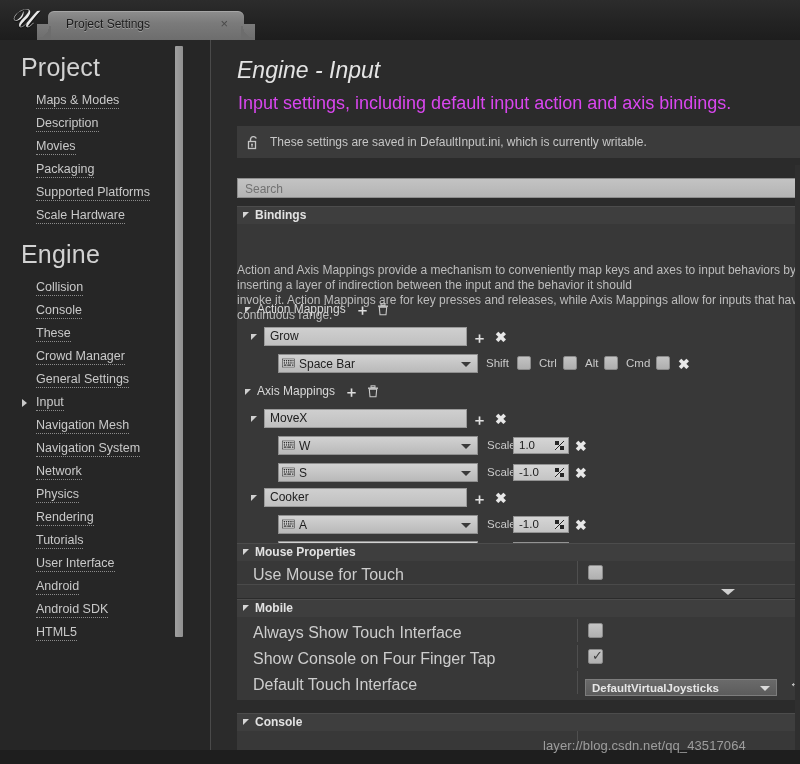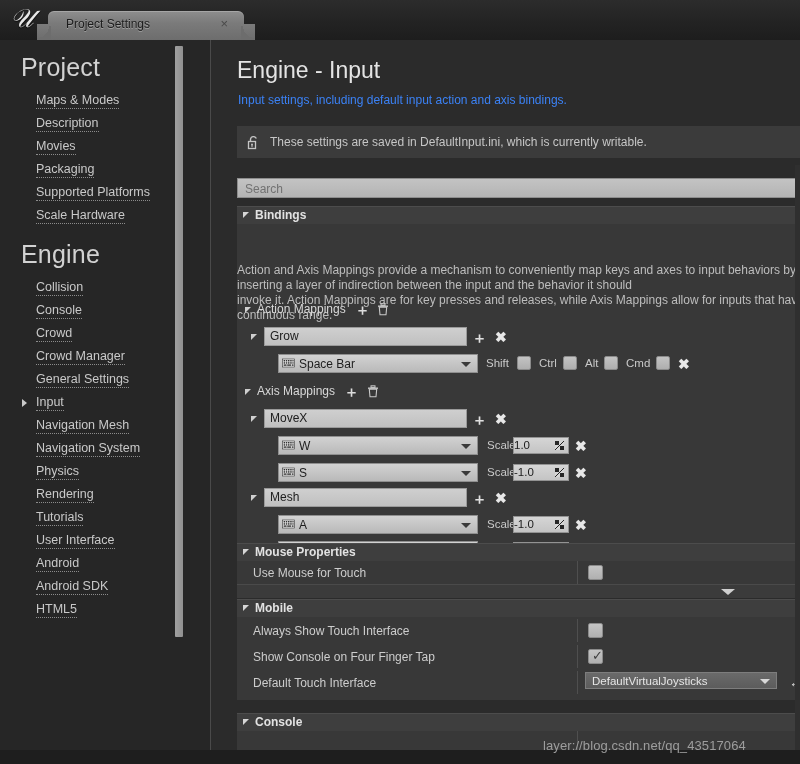--- a/index.html
+++ b/index.html
@@ -122,7 +122,7 @@
   }
   .page-title {
     position: absolute; left: 26px; top: 17px;
-    font-size: 23px; color: #e4e4e4;
+    font-size: 23px; color: #e4e4e4; font-style: italic;
   }
   .page-sub {
     position: absolute; left: 27px; top: 53px;

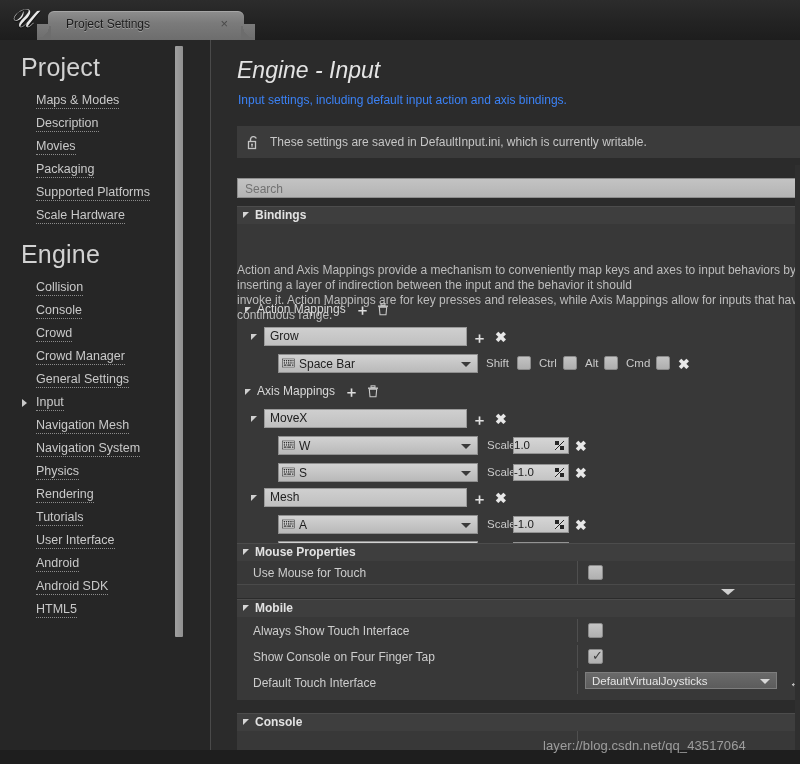--- a/index.html
+++ b/index.html
@@ -126,7 +126,7 @@
   }
   .page-sub {
     position: absolute; left: 27px; top: 53px;
-    font-size: 12px; color: #3b82f6;
+    font-size: 18px; color: #d946ef;
   }
   .notice {
     position: absolute; left: 26px; top: 86px;

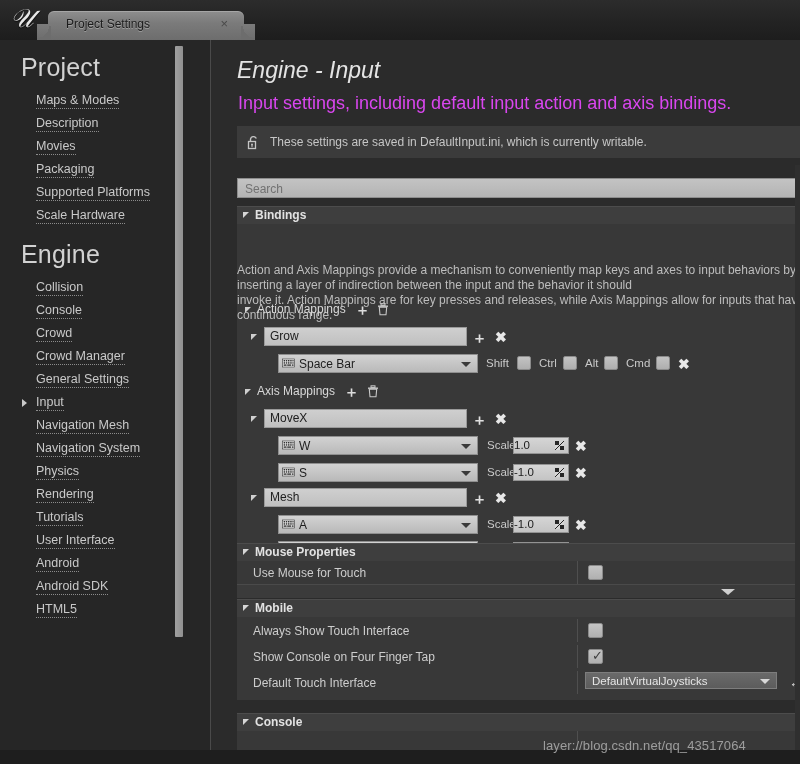--- a/index.html
+++ b/index.html
@@ -345,7 +345,7 @@
     <div class="nav-group">Engine</div>
     <div class="nav-item"><span class="lbl">Collision</span></div>
     <div class="nav-item"><span class="lbl">Console</span></div>
-    <div class="nav-item"><span class="lbl">Crowd</span></div>
+    <div class="nav-item"><span class="lbl">These</span></div>
     <div class="nav-item"><span class="lbl">Crowd Manager</span></div>
     <div class="nav-item"><span class="lbl">General Settings</span></div>
     <div class="nav-item selected">

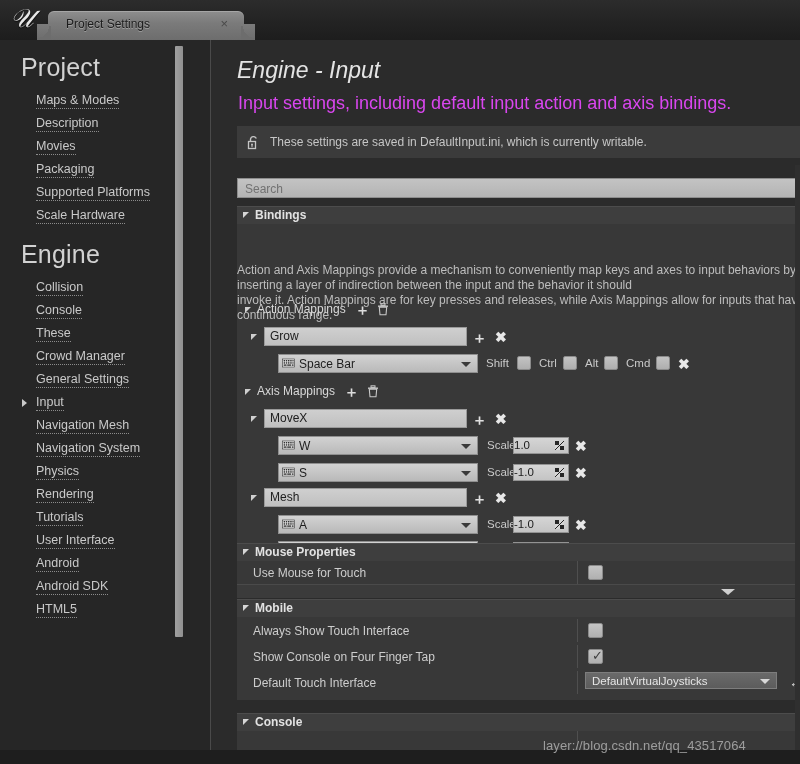--- a/index.html
+++ b/index.html
@@ -251,7 +251,7 @@
     background: linear-gradient(180deg,#d5d5d5,#c4c4c4);
     border:1px solid #939393; box-sizing:border-box;
     font-size:11.5px; color:#1c1c1c;
-    line-height:15px;
+    padding-left:5px; line-height:15px;
   }
   .scale-field .spin{
     position:absolute; right:4px; top:3px; width:9px; height:9px;

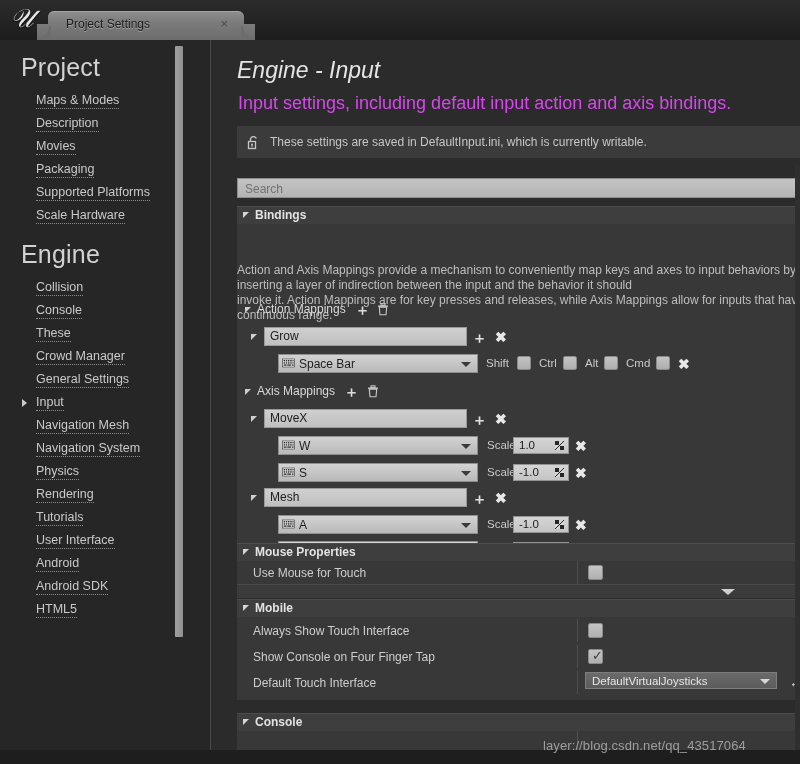--- a/index.html
+++ b/index.html
@@ -354,6 +354,7 @@
     </div>
     <div class="nav-item"><span class="lbl">Navigation Mesh</span></div>
     <div class="nav-item"><span class="lbl">Navigation System</span></div>
+    <div class="nav-item"><span class="lbl">Network</span></div>
     <div class="nav-item"><span class="lbl">Physics</span></div>
     <div class="nav-item"><span class="lbl">Rendering</span></div>
     <div class="nav-item"><span class="lbl">Tutorials</span></div>

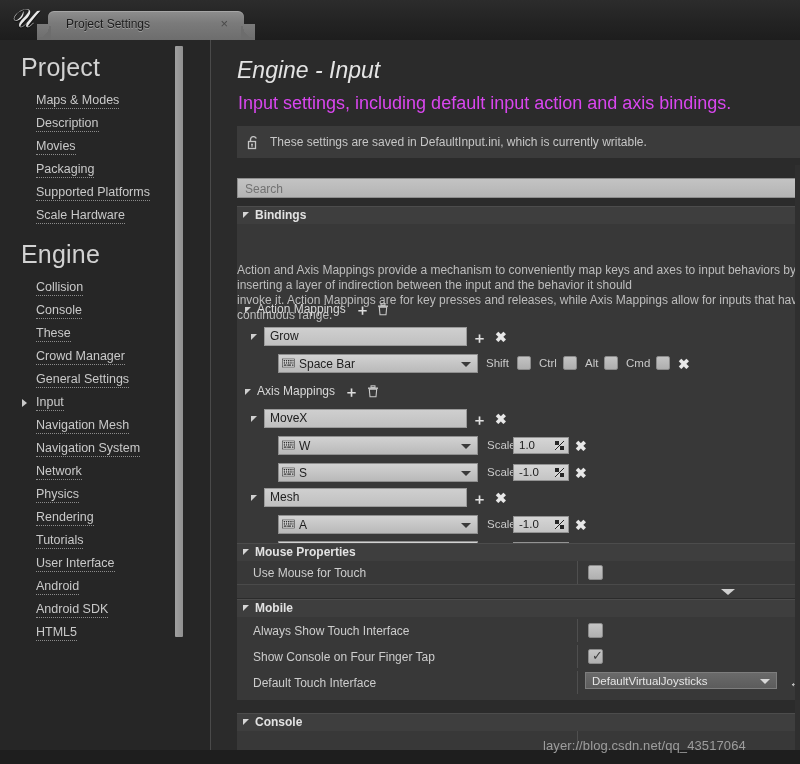--- a/index.html
+++ b/index.html
@@ -546,7 +546,7 @@
 
   <div class="map-row" style="top:447px">
     <span class="map-tri"></span>
-    <div class="name-field">Mesh</div>
+    <div class="name-field">Cooker</div>
     <span class="row-plus">＋</span>
     <span class="row-x">✖</span>
   </div>

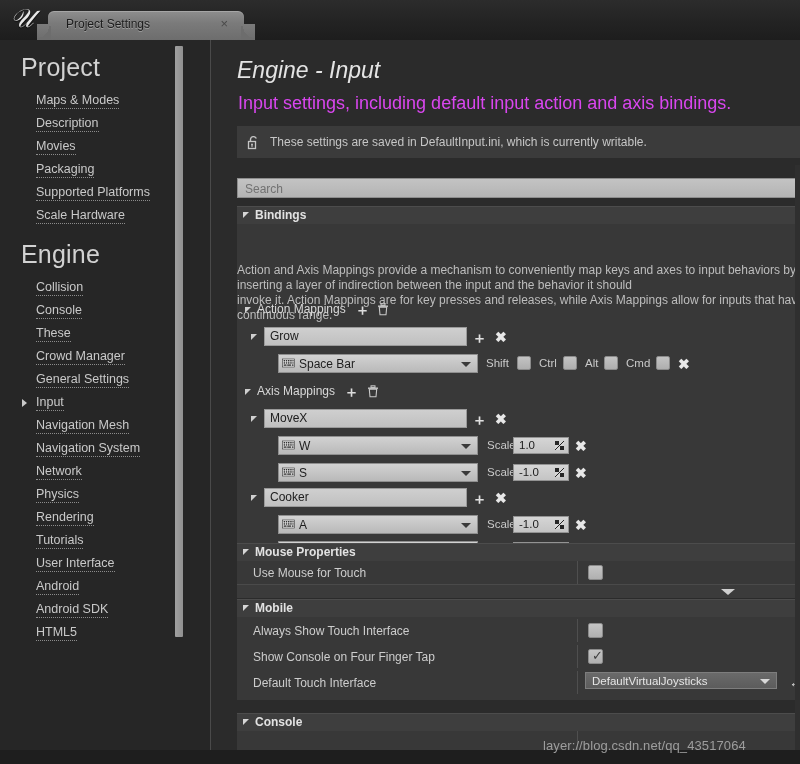--- a/index.html
+++ b/index.html
@@ -277,7 +277,7 @@
   }
 
   .prop-row{ position:absolute; left:26px; width:571px; height:23px; }
-  .prop-label{ position:absolute; left:16px; top:5px; font-size:12px; color:#cdcdcd; }
+  .prop-label{ position:absolute; left:16px; top:5px; font-size:16px; color:#cdcdcd; }
   .prop-split{ position:absolute; left:340px; top:0; width:1px; height:23px; background:#4f4f4f; }
   .prop-check{
     position:absolute; left:351px; top:4px; width:15px; height:15px;

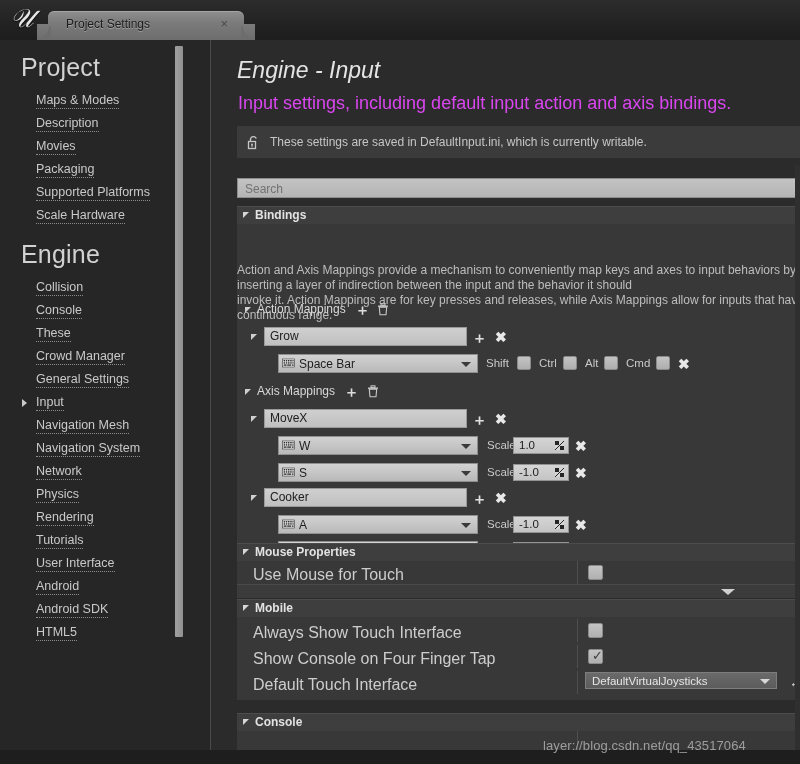--- a/index.html
+++ b/index.html
@@ -289,9 +289,9 @@
     font-size:13px; color:#3e3e3e; line-height:15px;
   }
   .prop-select{
-    position:absolute; left:348px; top:1px; width:192px; height:17px;
+    position:absolute; left:348px; top:8px; width:192px; height:17px;
     background: linear-gradient(180deg,#6a6a6a,#5c5c5c);
-    border:1px solid #7d7d7d; box-sizing:border-box;
+    border:1px solid #7d7d7d; box-sizing:border-box;font-weight:bold;
   }
   .prop-select .pslabel{ position:absolute; left:6px; top:1px; font-size:11.5px; color:#e6e6e6; line-height:15px;}
   .prop-select .pscaret{

